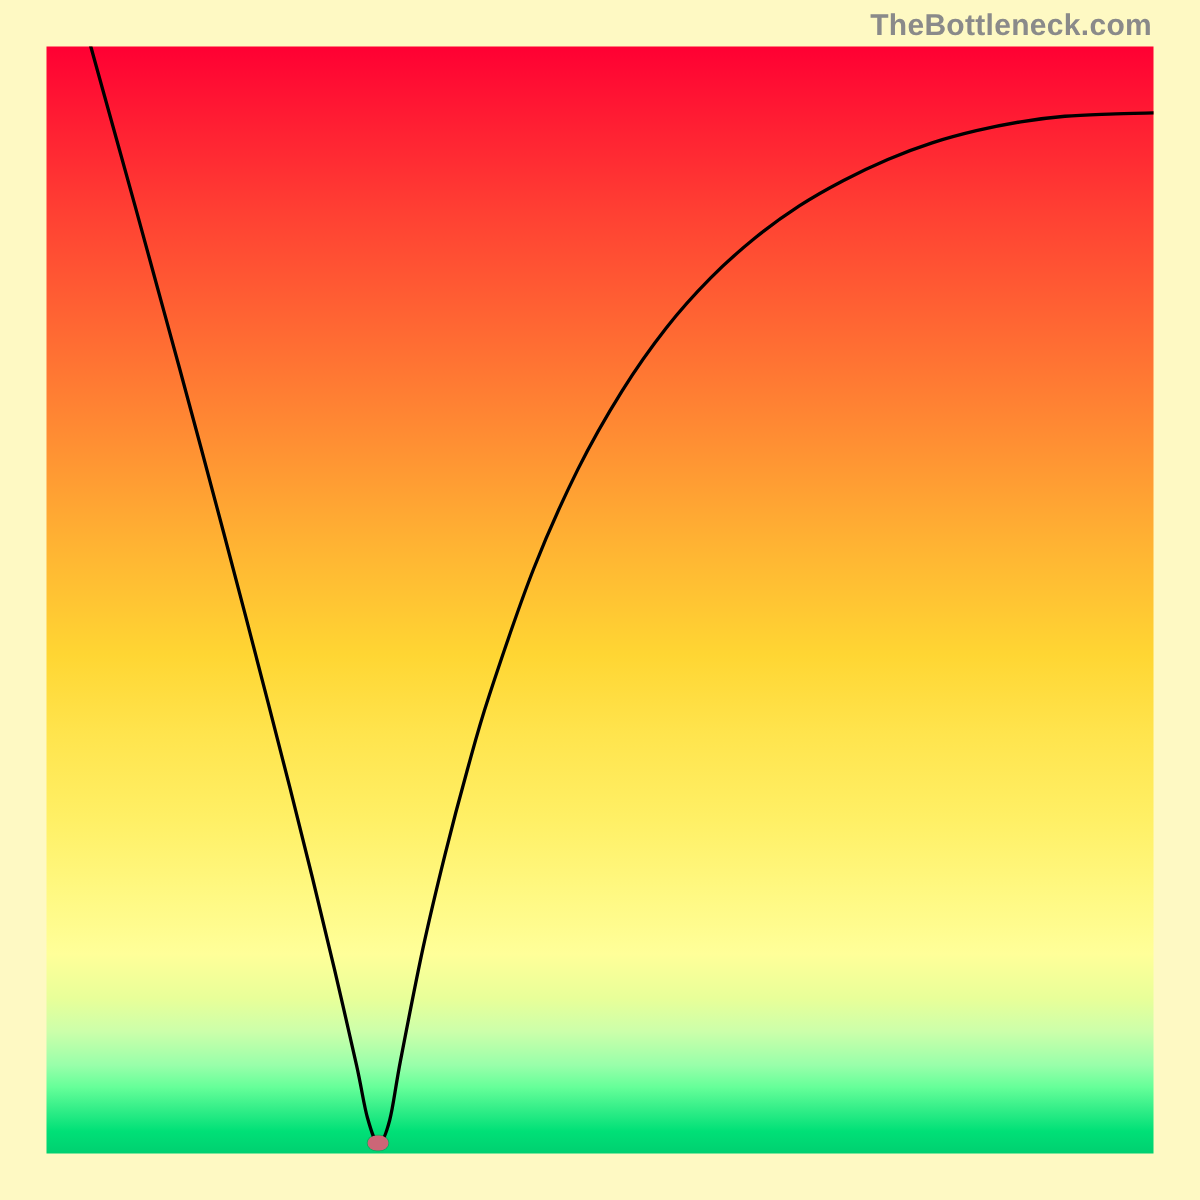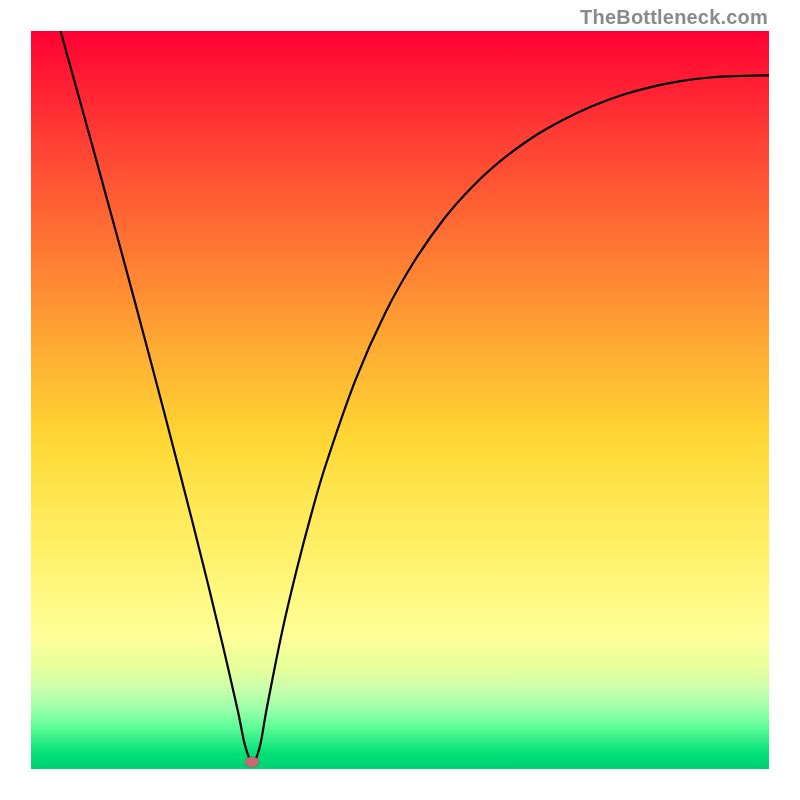--- a/index.html
+++ b/index.html
@@ -8,7 +8,7 @@
     position: relative;
     width: 800px;
     height: 800px;
-    background: #ffffff;
+    background: #fef9c3;
   }
   .plot-area {
     position: absolute;

